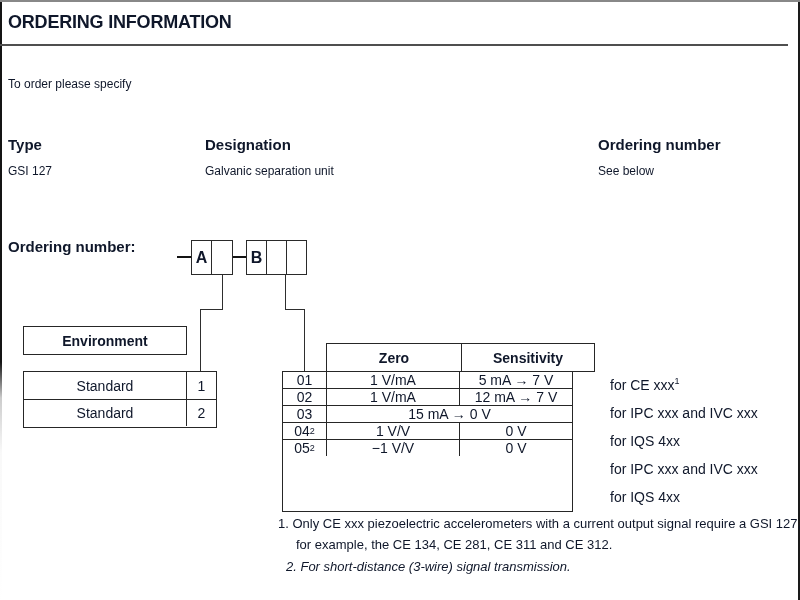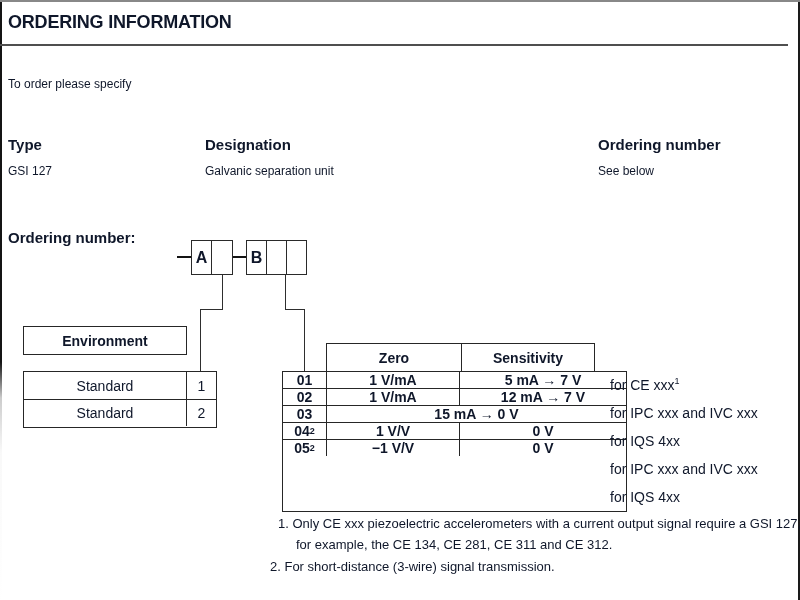--- a/index.html
+++ b/index.html
@@ -59,7 +59,7 @@
   <div class="abs body-text" style="left:205px;top:162px;">Galvanic separation unit</div>
   <div class="abs body-text" style="left:598px;top:162px;">See below</div>
 
-  <div class="abs col-label" style="left:8px;top:227px;">Ordering number:</div>
+  <div class="abs col-label" style="left:8px;top:236px;">Ordering number:</div>
 
   <div class="abs dash" style="left:177px;top:254px;width:14px;"></div>
 

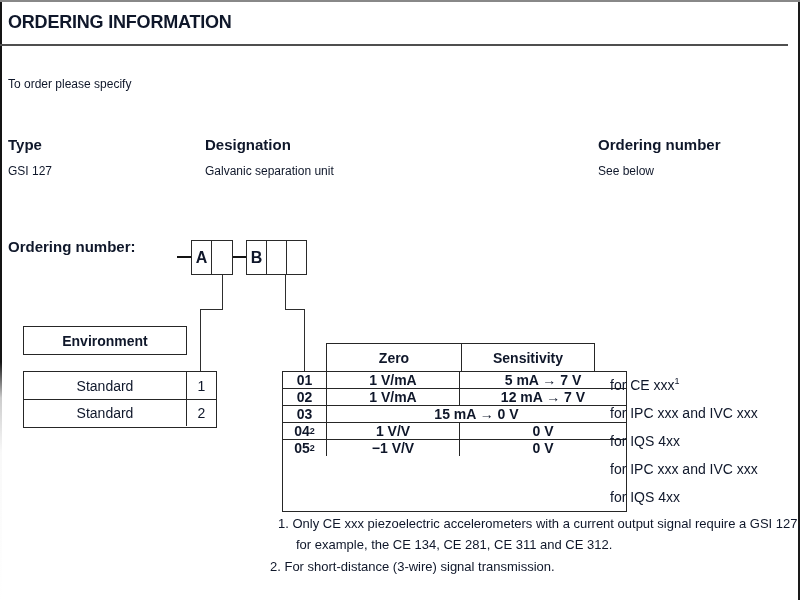--- a/index.html
+++ b/index.html
@@ -105,7 +105,7 @@
       <div class="tcell" style="width:133px;">Sensitivity</div>
     </div>
   </div>
-  <div class="abs tbl" style="left:282px;top:369px;width:345px;height:141px;font-weight:bold;">
+  <div class="abs tbl" style="left:282px;top:369px;width:291px;height:141px;">
     <div class="trow" style="flex:1;">
       <div class="tcell" style="width:43px;">
           <span>01</span>

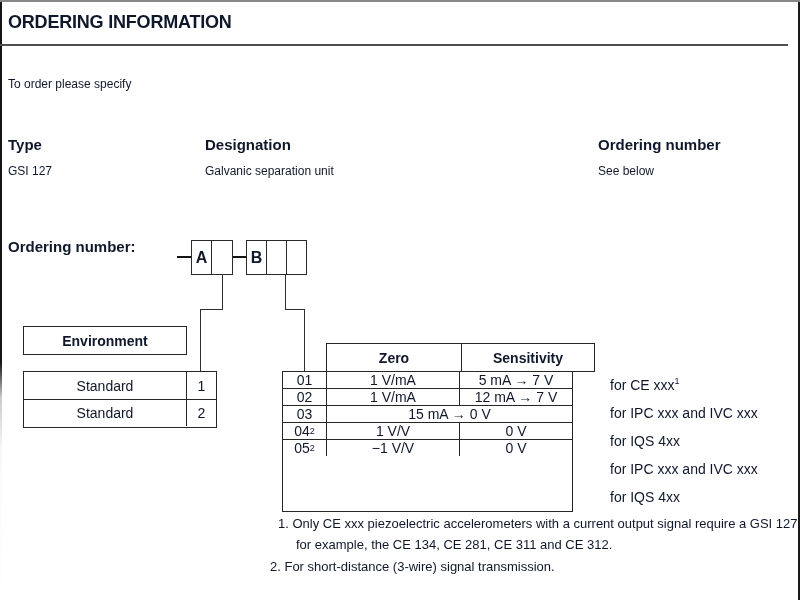--- a/index.html
+++ b/index.html
@@ -155,7 +155,7 @@
 
   <div class="abs fn" style="left:278px;top:514px;">1. Only CE xxx piezoelectric accelerometers with a current output signal require a GSI 127,</div>
   <div class="abs fn" style="left:296px;top:535px;">for example, the CE 134, CE 281, CE 311 and CE 312.</div>
-  <div class="abs fn" style="left:270px;top:557px;">2. For short-distance (3-wire) signal transmission.</div>
+  <div class="abs fn" style="left:286px;top:557px;font-style:italic;">2. For short-distance (3-wire) signal transmission.</div>
 
 </div>
 

